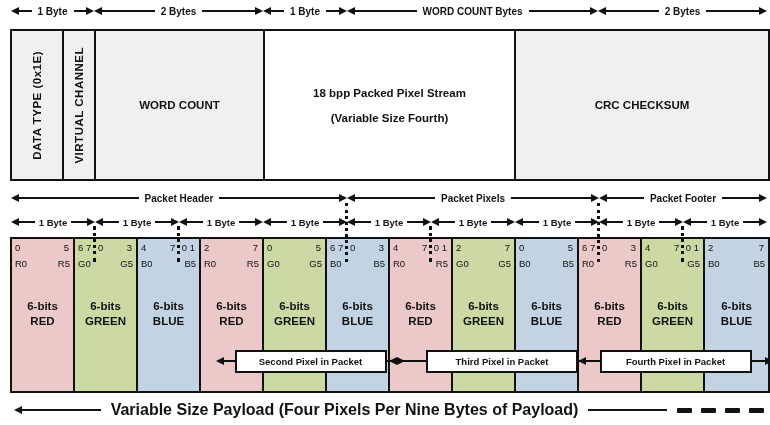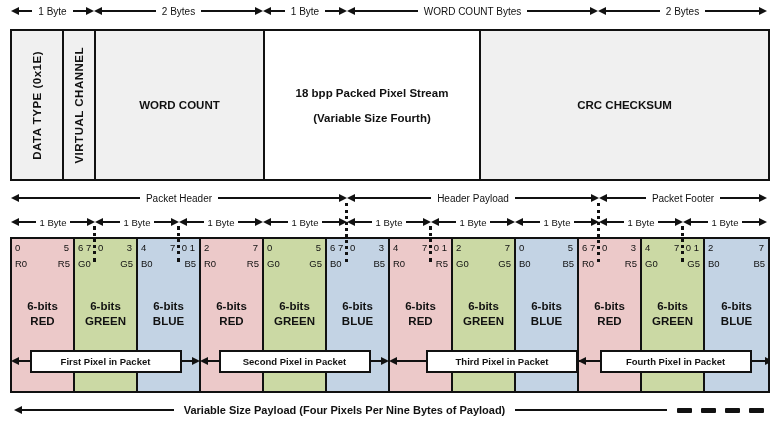--- a/index.html
+++ b/index.html
@@ -11,7 +11,7 @@
   .ah-l{flex:none;width:0;height:0;border-top:4px solid transparent;border-bottom:4px solid transparent;border-right:8px solid var(--ink);}
   .ah-r{flex:none;width:0;height:0;border-top:4px solid transparent;border-bottom:4px solid transparent;border-left:8px solid var(--ink);}
   .ln{flex:1;height:2px;background:var(--ink);min-width:2px;}
-  .arrow .lbl{flex:none;font-weight:normal;font-size:10px;margin:0 6px;white-space:nowrap;}
+  .arrow .lbl{flex:none;font-weight:bold;font-size:10px;margin:0 6px;white-space:nowrap;}
   .arrow.small .lbl{font-size:9.5px;margin:0 4px;}
 
   

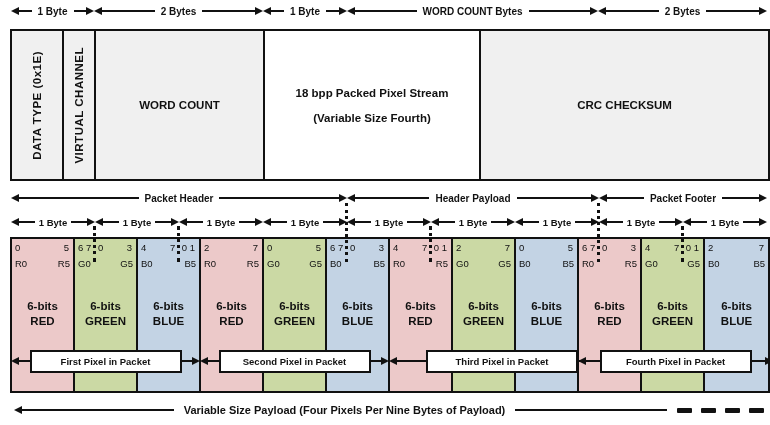--- a/index.html
+++ b/index.html
@@ -105,7 +105,7 @@
         <span class="vert">VIRTUAL CHANNEL</span>
       </div>
     <div class="tcell" style="width:169px">WORD COUNT</div>
-    <div class="tcell stream" style="width:216px">
+    <div class="tcell stream" style="width:251px">
       <div>18 bpp Packed Pixel Stream</div>
       <div>(Variable Size Fourth)</div>
     </div>

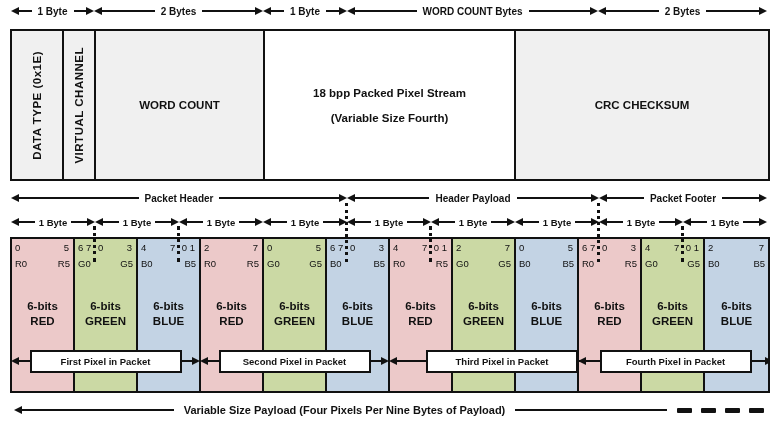--- a/index.html
+++ b/index.html
@@ -122,7 +122,7 @@
   <div class="arrow" style="left:347px;top:191px;width:252px">
       <span class="ah-l"></span>
       <span class="ln"></span>
-      <span class="lbl">Header Payload</span>
+      <span class="lbl">Packet Pixels</span>
       <span class="ln"></span>
       <span class="ah-r"></span>
     </div>

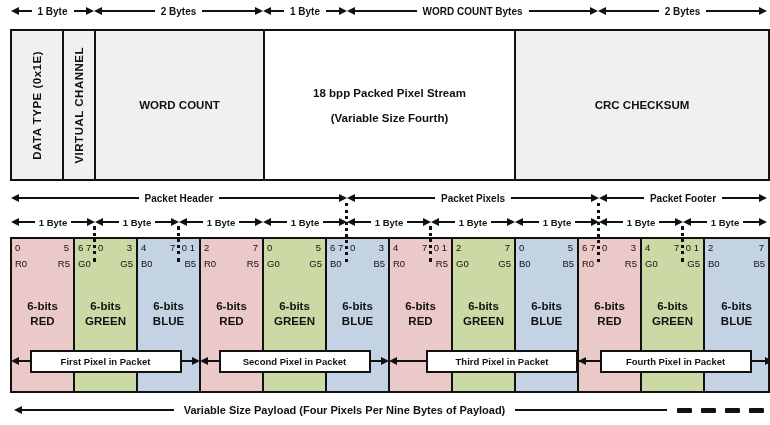--- a/index.html
+++ b/index.html
@@ -388,13 +388,6 @@
   <div class="dot" style="left:597px;top:203px;height:59px"></div>
   <div class="dot" style="left:681px;top:226px;height:36px"></div>
 
-  <div class="pxgroup" style="left:11px;width:189px">
-      <span class="ah-l"></span>
-      <span class="ln"></span>
-      <span class="pbox">First Pixel in Packet</span>
-      <span class="ln"></span>
-      <span class="ah-r"></span>
-    </div>
   <div class="pxgroup" style="left:200px;width:189px">
       <span class="ah-l"></span>
       <span class="ln"></span>

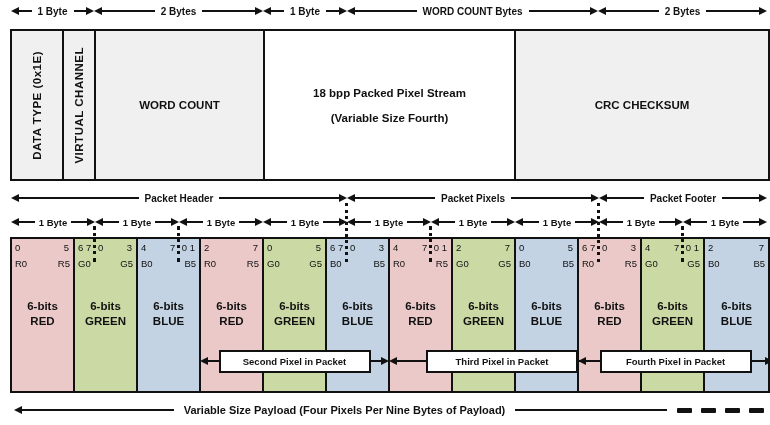--- a/index.html
+++ b/index.html
@@ -388,7 +388,7 @@
   <div class="dot" style="left:597px;top:203px;height:59px"></div>
   <div class="dot" style="left:681px;top:226px;height:36px"></div>
 
-  <div class="pxgroup" style="left:200px;width:189px">
+  <div class="pxgroup" style="left:216px;width:189px">
       <span class="ah-l"></span>
       <span class="ln"></span>
       <span class="pbox">Second Pixel in Packet</span>

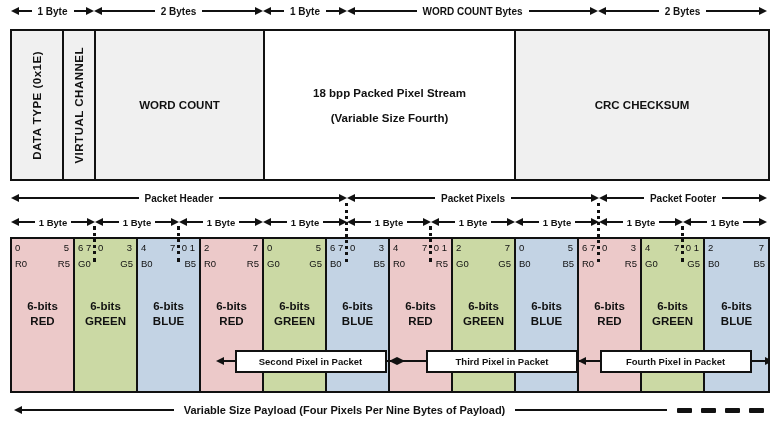--- a/index.html
+++ b/index.html
@@ -52,7 +52,7 @@
 
   
   #footer{position:absolute;left:14px;right:6px;top:403px;height:14px;display:flex;align-items:center;}
-  #footer .lbl{flex:none;font-weight:bold;font-size:11px;margin:0 10px;white-space:nowrap;}
+  #footer .lbl{flex:none;font-weight:bold;font-size:16px;margin:0 10px;white-space:nowrap;}
   .dashes{flex:none;display:flex;gap:9px;margin-left:10px;align-items:center;}
   .dash{width:15px;height:5px;background:var(--ink);border-radius:1px;}
 </style>

